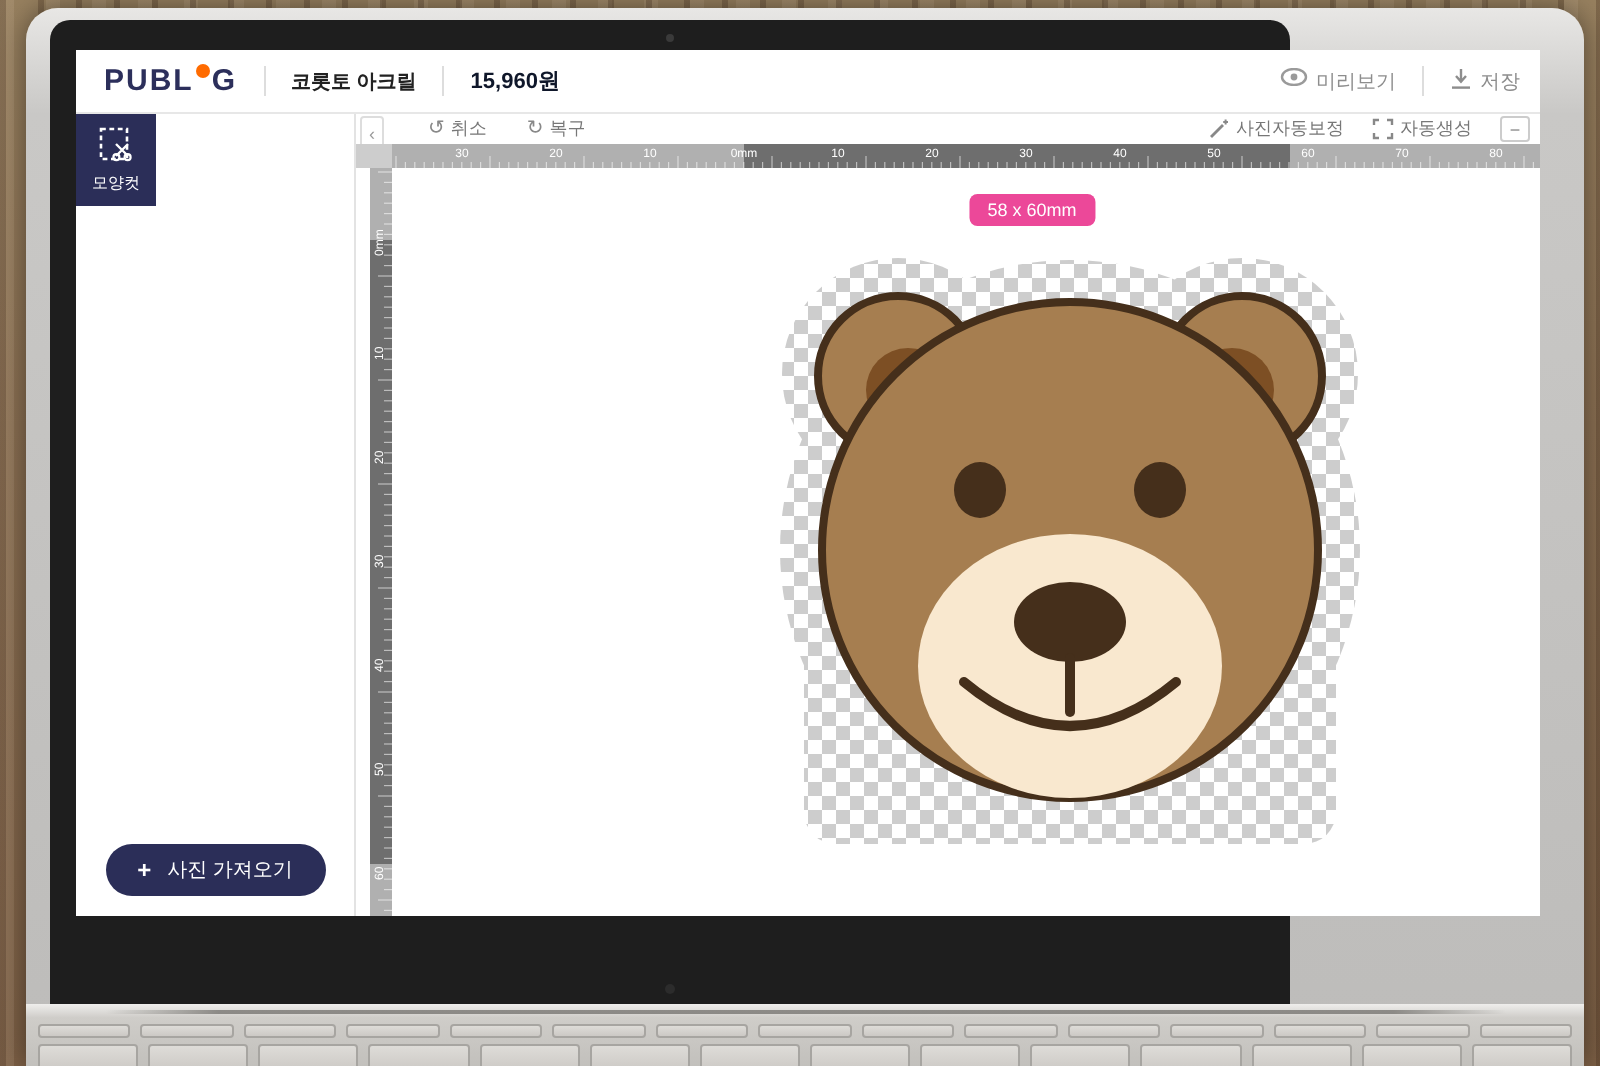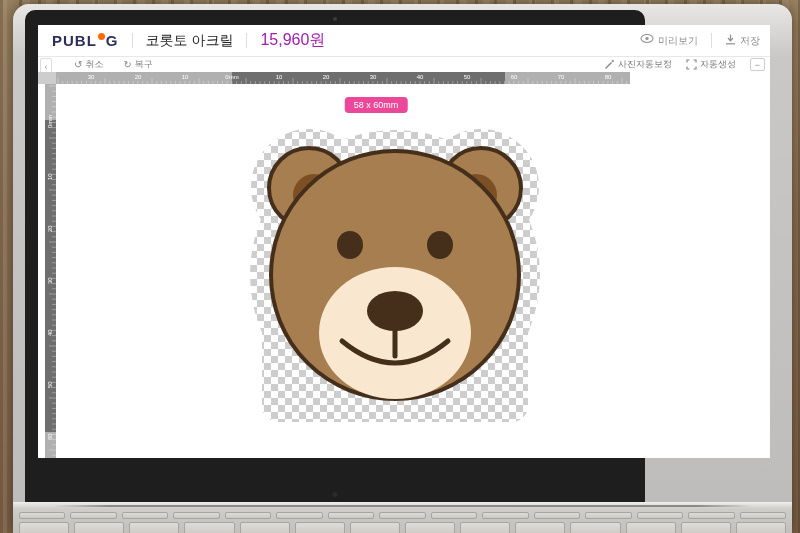--- a/index.html
+++ b/index.html
@@ -46,7 +46,7 @@
   .logo .dot { display:inline-block; width:7px; height:7px; border-radius:50%; background:#ff6b00;
     vertical-align:6px; margin:0 1px; }
   .hd-sep { width:1px; height:15px; background:#ddd; margin:0 13px; flex:none; }
-  .prod-title { font-size:14px; font-weight:normal; color:#222; white-space:nowrap; }
+  .prod-title { font-size:10px; font-weight:bold; color:#222; white-space:nowrap; }
   .prod-opts { font-size:10px; color:#999; margin-left:12px; white-space:nowrap; }
   .price { font-size:16px; font-weight:normal; color:#a21caf; white-space:nowrap; }
   .hd-right { margin-left:auto; display:flex; align-items:center; }

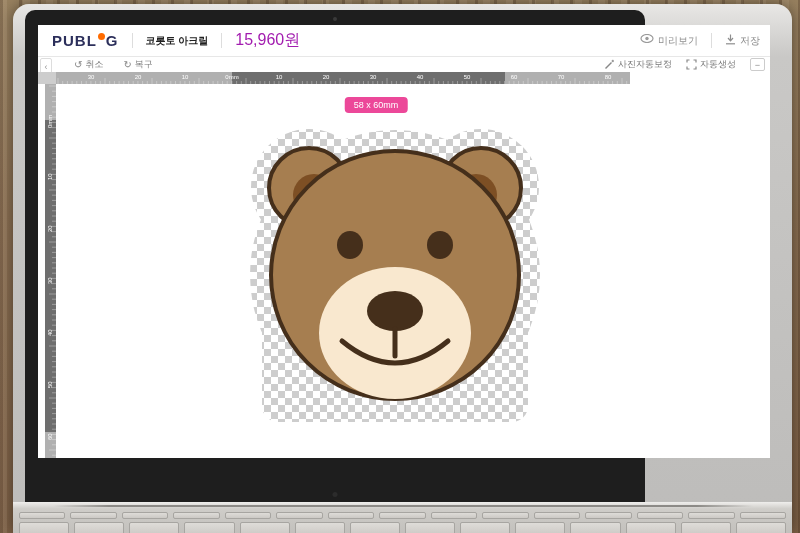--- a/index.html
+++ b/index.html
@@ -48,7 +48,7 @@
   .hd-sep { width:1px; height:15px; background:#ddd; margin:0 13px; flex:none; }
   .prod-title { font-size:10px; font-weight:bold; color:#222; white-space:nowrap; }
   .prod-opts { font-size:10px; color:#999; margin-left:12px; white-space:nowrap; }
-  .price { font-size:16px; font-weight:normal; color:#a21caf; white-space:nowrap; }
+  .price { font-size:11px; font-weight:bold; color:#0f172a; white-space:nowrap; }
   .hd-right { margin-left:auto; display:flex; align-items:center; }
   .hd-btn { display:flex; align-items:flex-start; gap:4px; background:none; border:none;
     font-size:10px; color:#8d8d8d; cursor:pointer; font-family:inherit; white-space:nowrap; }

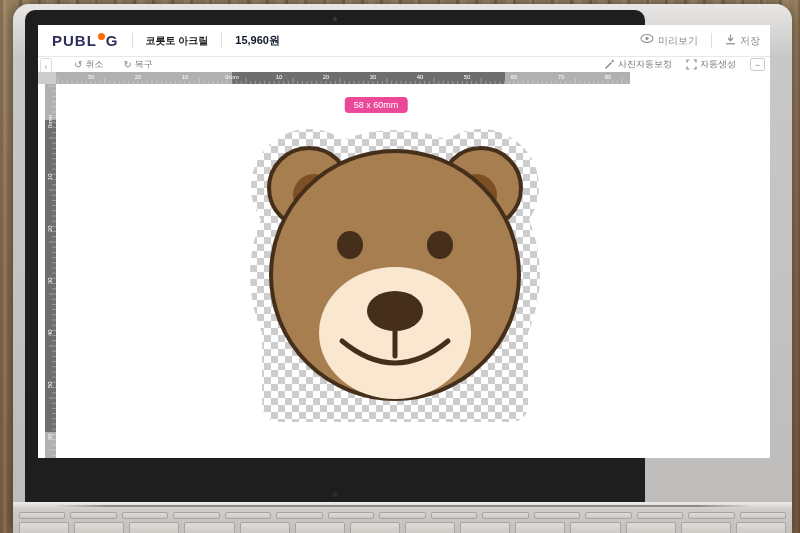--- a/index.html
+++ b/index.html
@@ -135,6 +135,21 @@
 
         <div class="content">
 
+          <div class="panel">
+            <button class="tool-tile">
+              <svg width="18" height="20" viewBox="0 0 18 20">
+                <rect x="1.5" y="1.5" width="13" height="15" fill="none" stroke="#fff" stroke-width="1.3" stroke-dasharray="2.4 1.8"></rect>
+                <path d="M9 9 L15 15 M15 9 L9 15" stroke="#fff" stroke-width="1.2"></path>
+                <circle cx="9.2" cy="15.6" r="1.5" fill="none" stroke="#fff" stroke-width="1.1"></circle>
+                <circle cx="14.8" cy="15.6" r="1.5" fill="none" stroke="#fff" stroke-width="1.1"></circle>
+              </svg>
+              <span>모양컷</span>
+            </button>
+            <button class="import-btn">
+              <span class="plus">+</span>
+              <span>사진 가져오기</span>
+            </button>
+          </div>
 
           <div class="editor">
 

